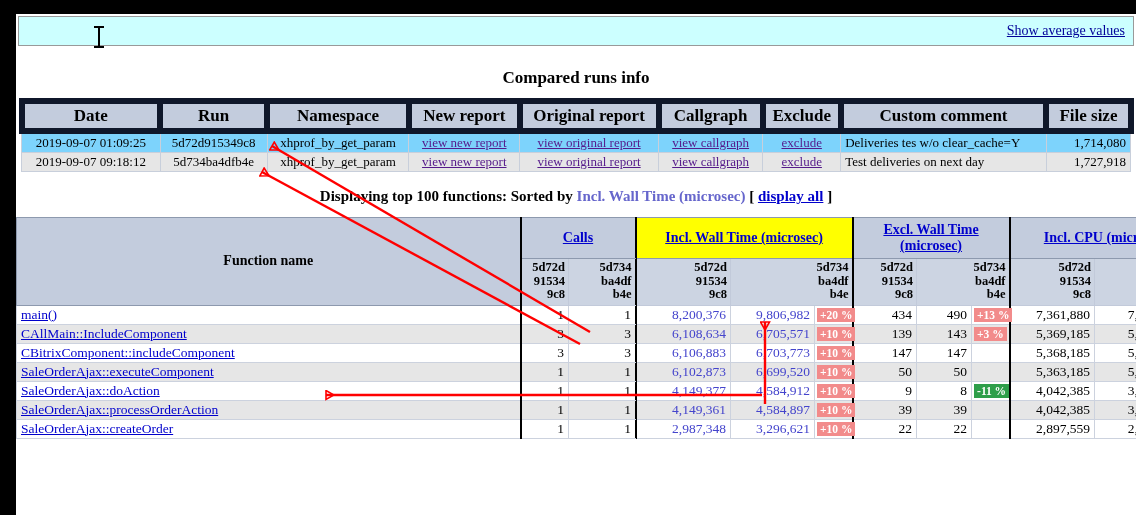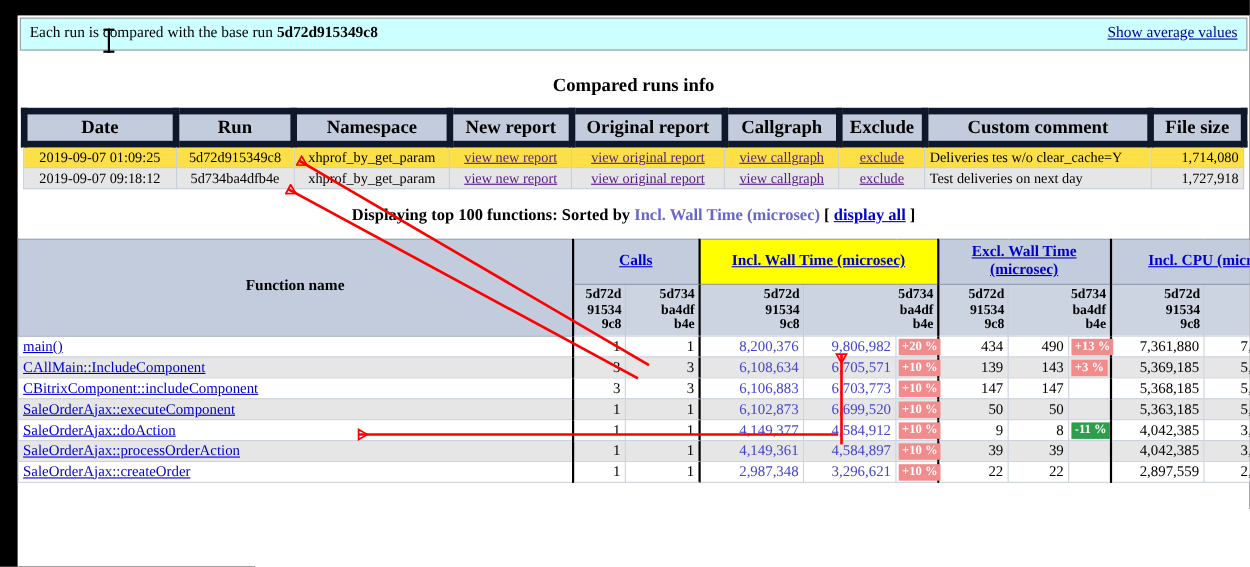--- a/index.html
+++ b/index.html
@@ -205,7 +205,6 @@
 <div id="page">
 
   <div class="banner">
-    <span class="blurb"><span>Each run is compared with the base run </span><b>5d72d915349c8</b></span>
     <span class="spacer"></span>
     <a href="#" class="avg">Show average values</a>
   </div>

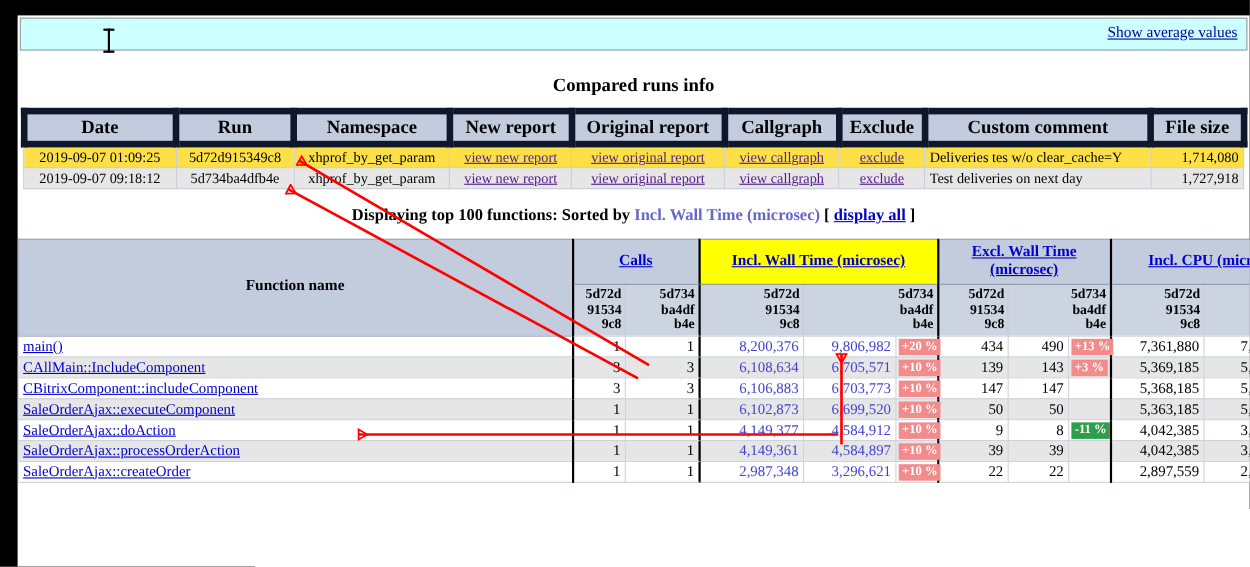--- a/index.html
+++ b/index.html
@@ -91,7 +91,7 @@
     border: 1px solid #c8cfdb;
     padding: 1px 4px;
     white-space: nowrap;
-    background: #fde047;
+    background: #7dd3fc;
   }
   table.runs tr.alt td { background: #e6e6e6; }
   table.runs td.num { text-align: right; }

